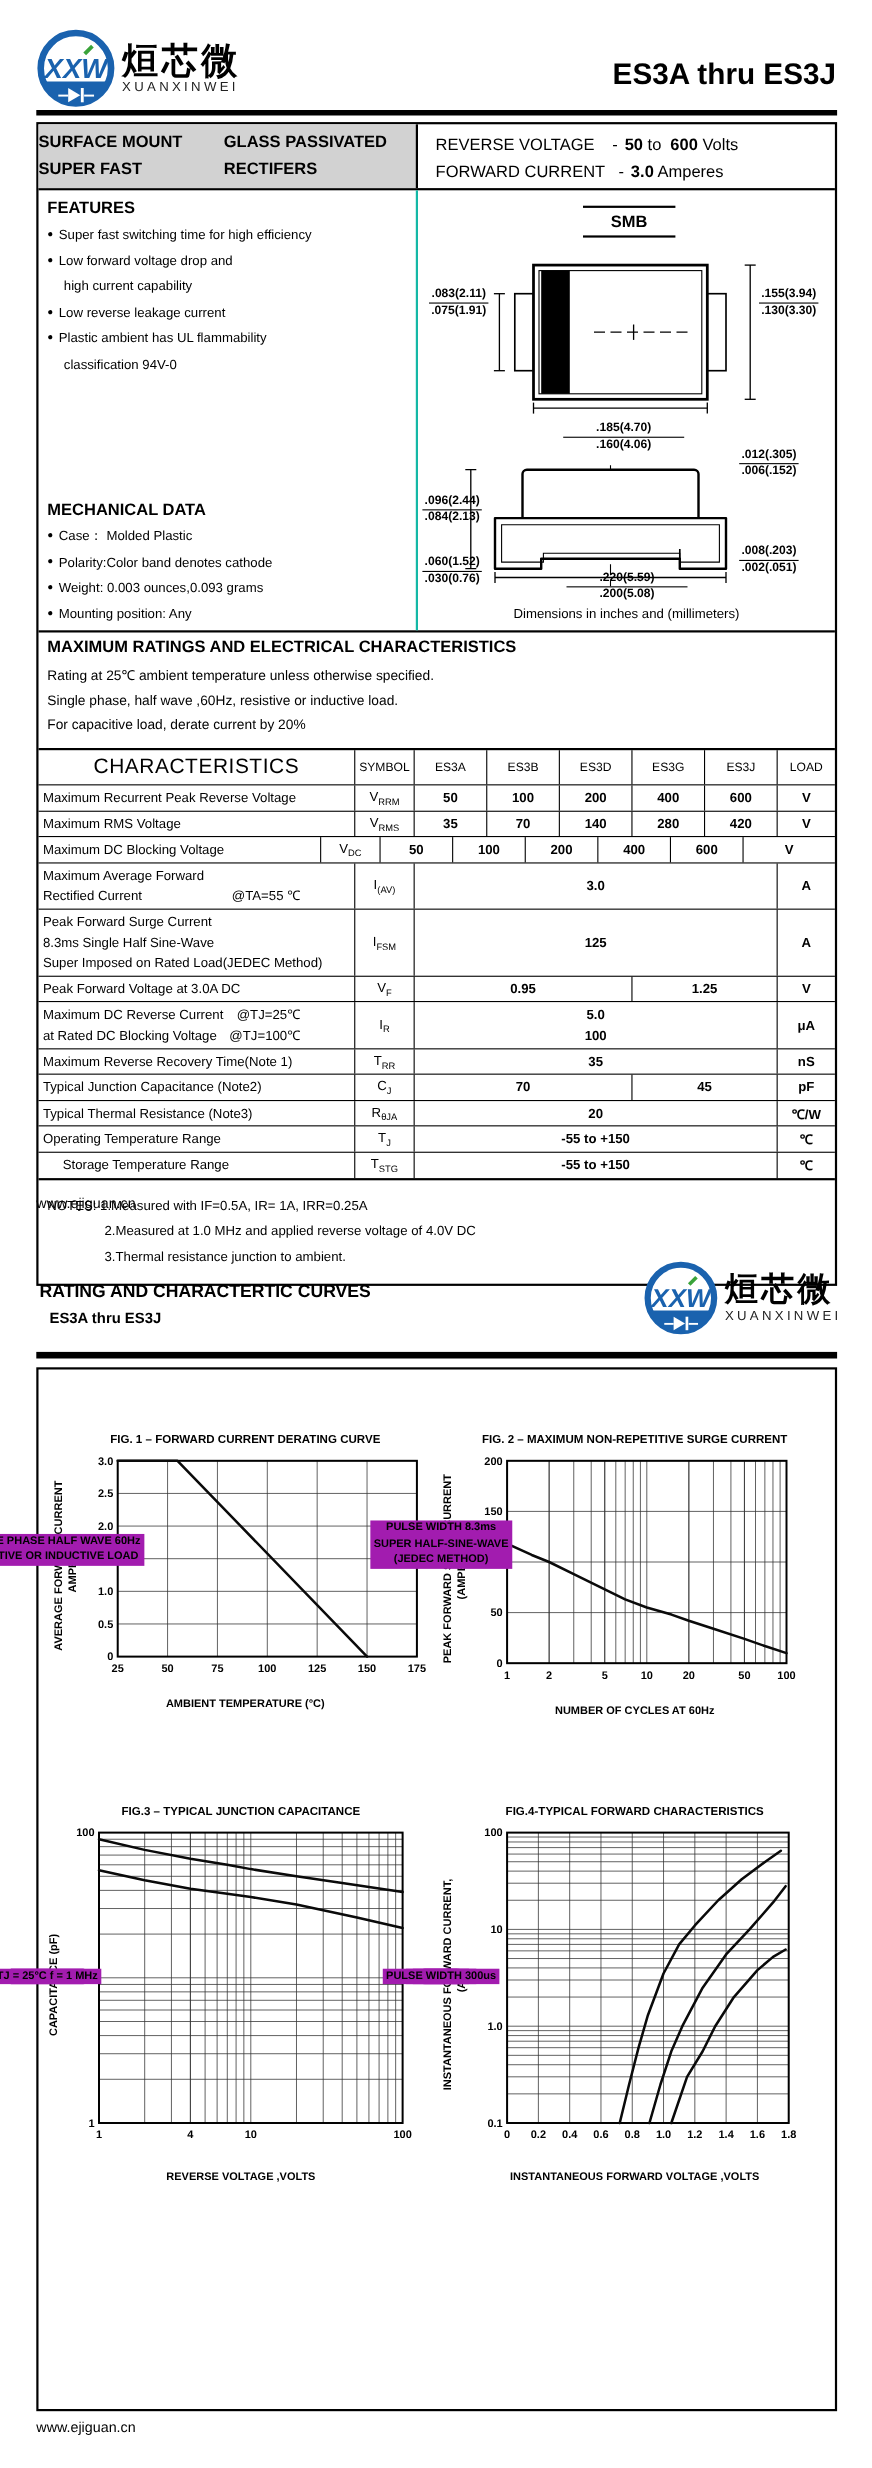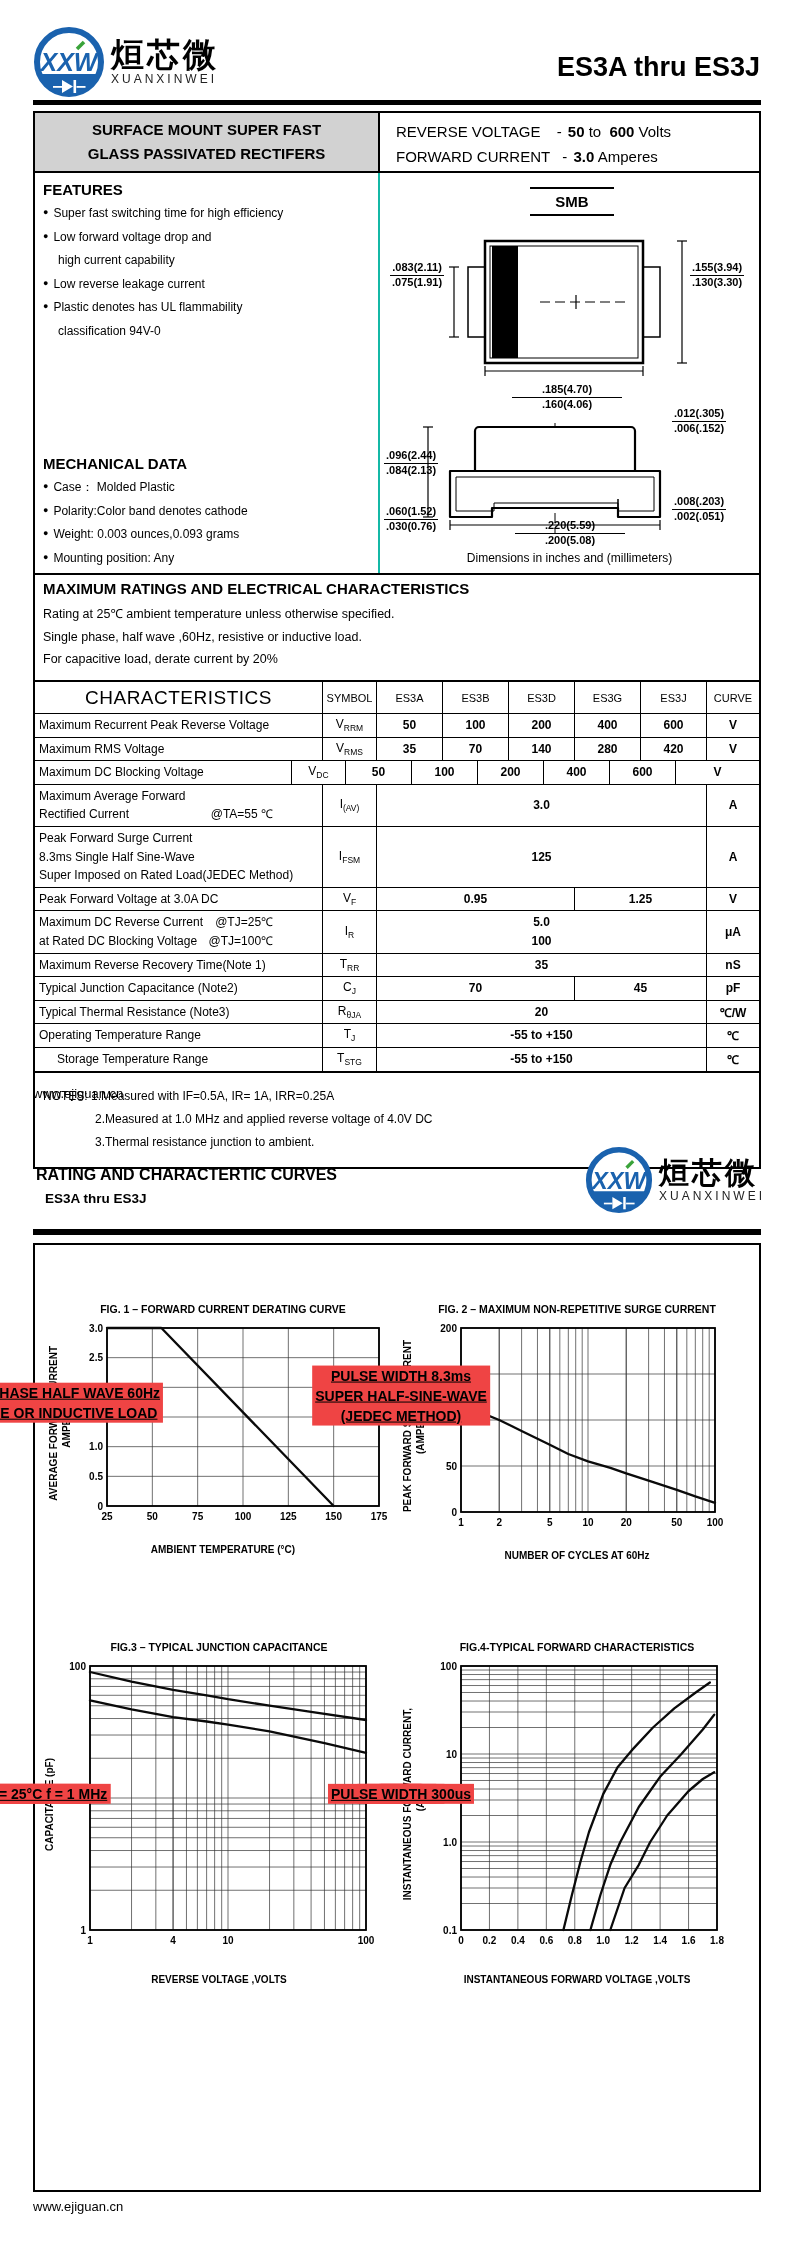--- a/index.html
+++ b/index.html
@@ -21,7 +21,7 @@
   #mainbox{left:33px;top:111px;width:728px;border:2px solid #000;box-sizing:border-box;}
   .banner-row{display:flex;border-bottom:2px solid #000;height:58px;}
   .banner-left{width:345px;background:#d2d2d2;border-right:2px solid #000;
-    display:flex;flex-direction:column;justify-content:center;align-items:center;
+    display:flex;flex-direction:row;justify-content:center;align-items:center;
     font-weight:bold;font-size:15px;line-height:1.6;box-sizing:border-box;}
   .banner-right{flex:1;font-size:15px;padding:7px 0 0 16px;line-height:1.65;}
   .banner-right b{font-weight:bold;}

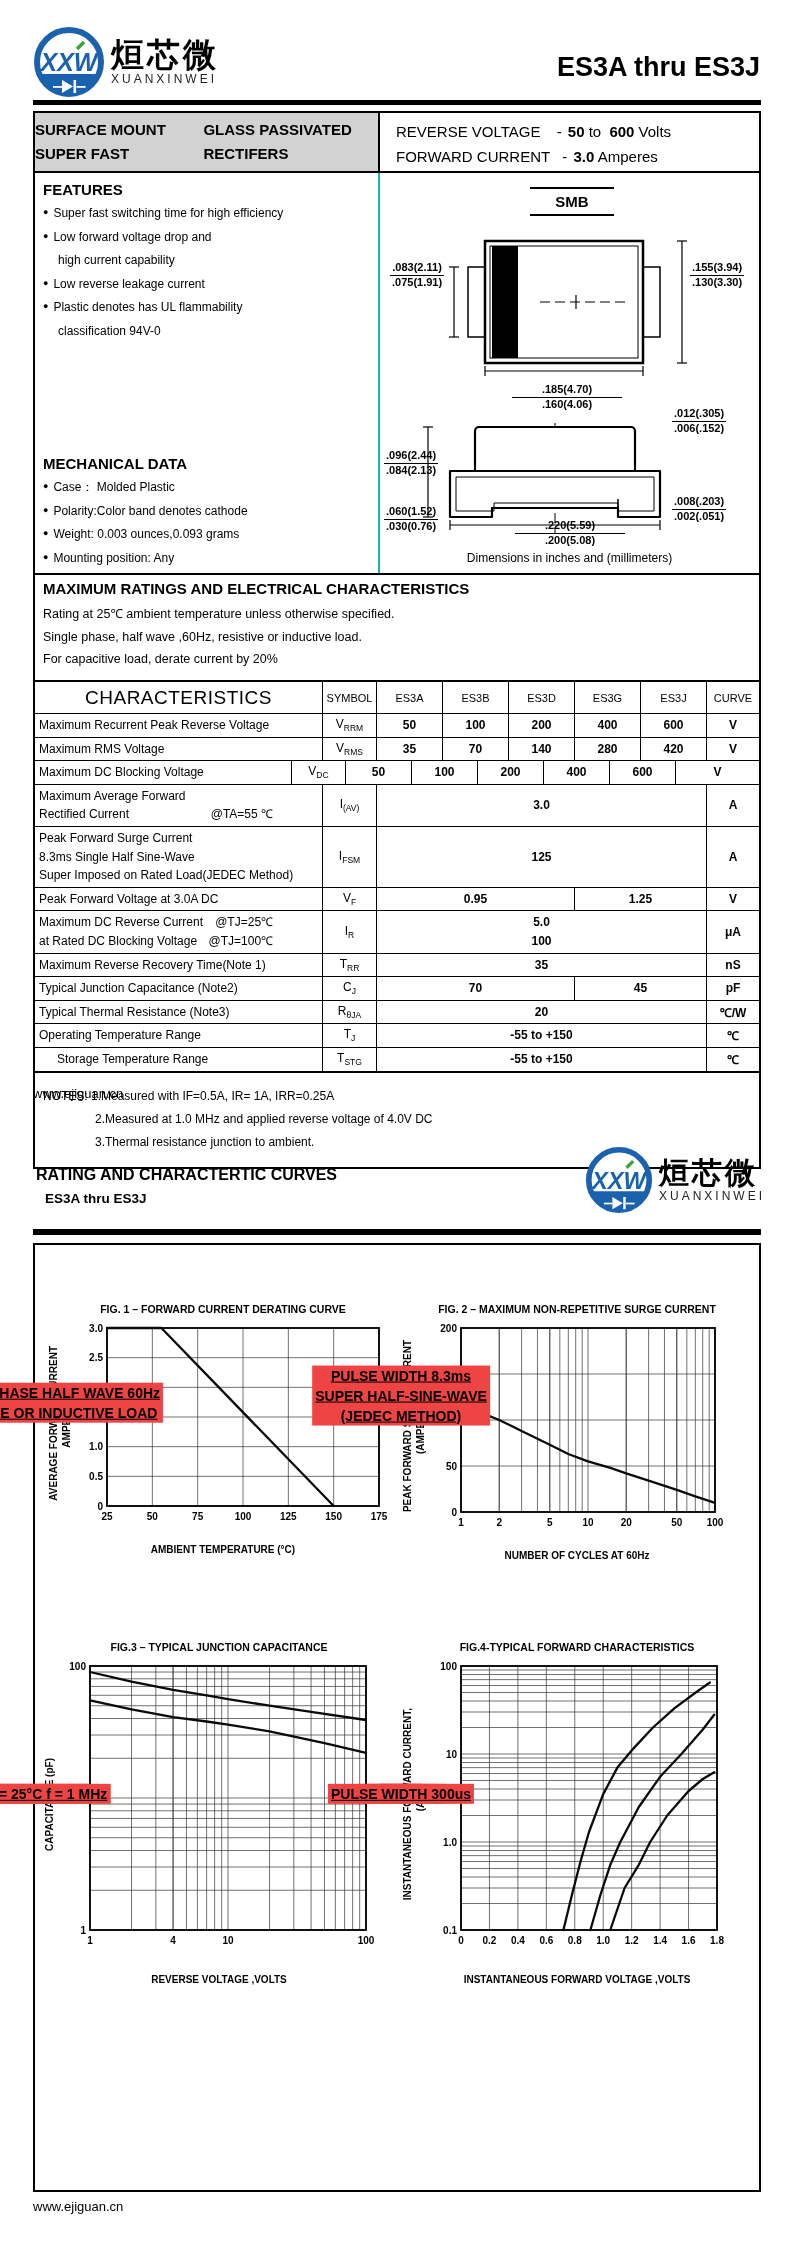--- a/index.html
+++ b/index.html
@@ -168,7 +168,7 @@
               </div>
               <div class="bullet-row">
                 <span class="bl">●</span>
-                <span>Plastic denotes has UL flammability</span>
+                <span>Plastic ambient has UL flammability</span>
               </div>
               <div class="bullet-row cont">
                 <span>classification 94V-0</span>

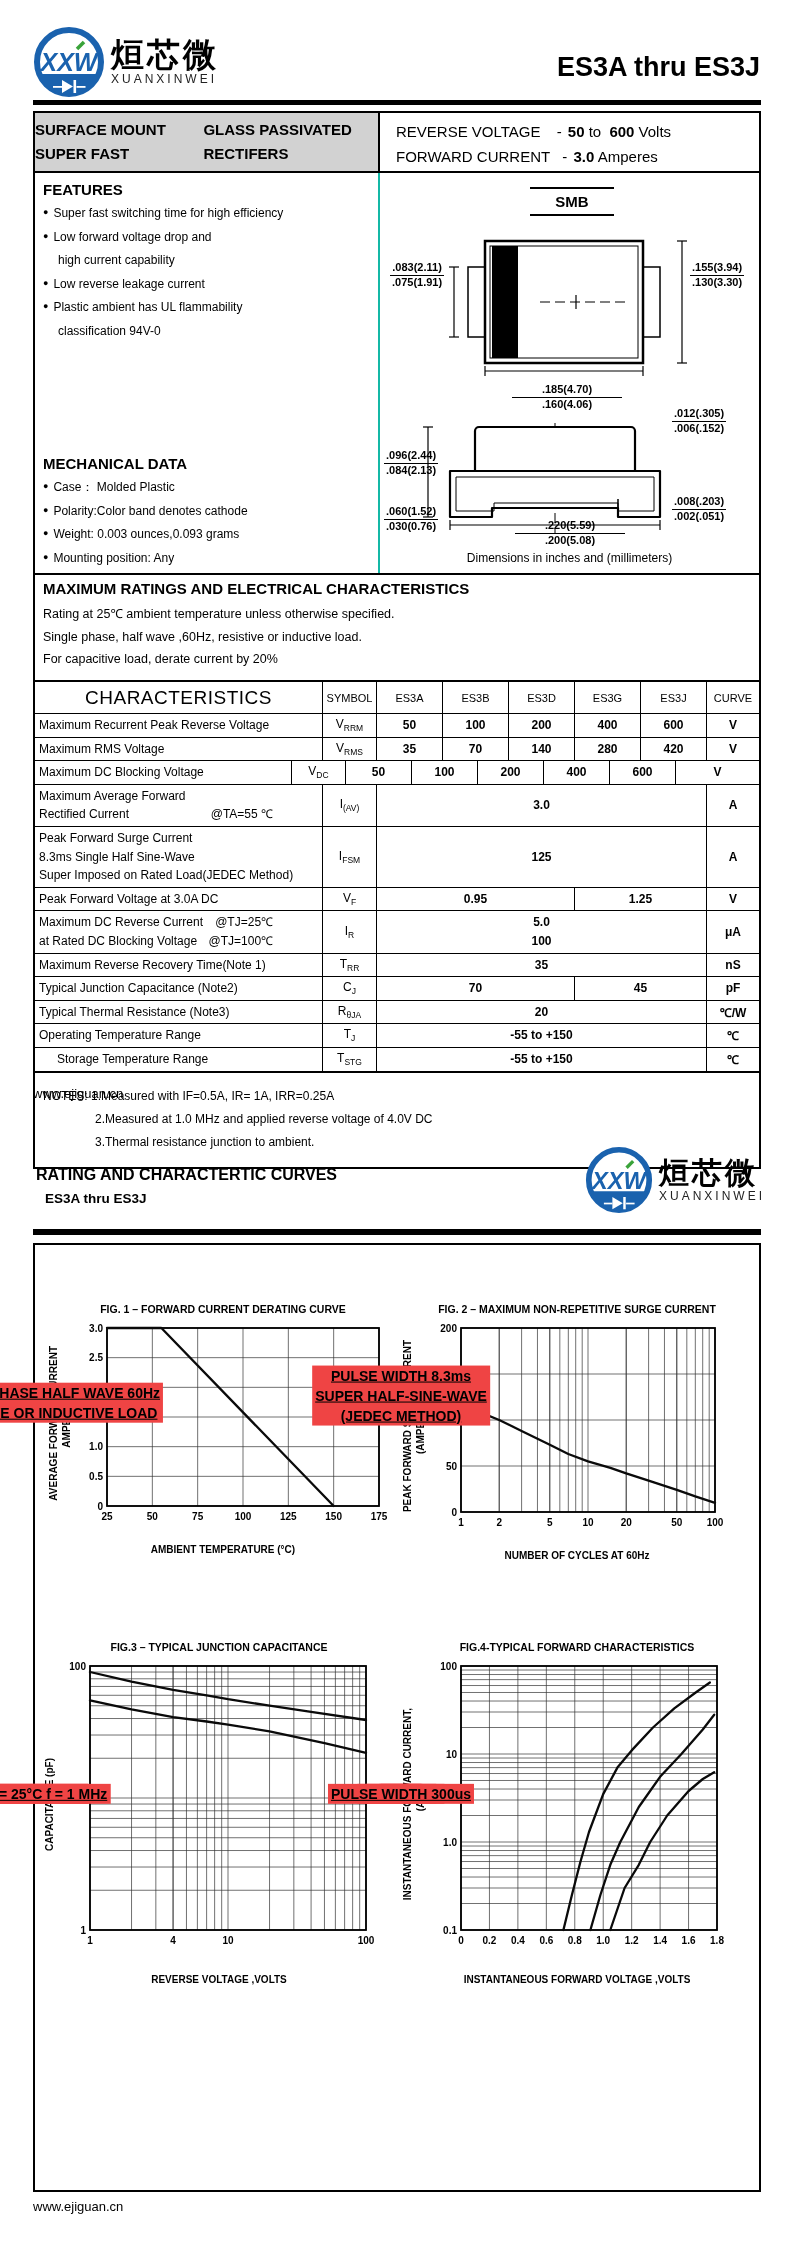--- a/index.html
+++ b/index.html
@@ -285,7 +285,7 @@
           <div class="td" style="width: 66px;">ES3D</div>
           <div class="td" style="width: 66px;">ES3G</div>
           <div class="td" style="width: 66px;">ES3J</div>
-          <div class="td" style="width: 52px; flex: 1 1 0%;">CURVE</div>
+          <div class="td" style="width: 52px; flex: 1 1 0%;">LOAD</div>
         </div>
         <div class="tr">
           <div class="td name" style="width: 288px;">

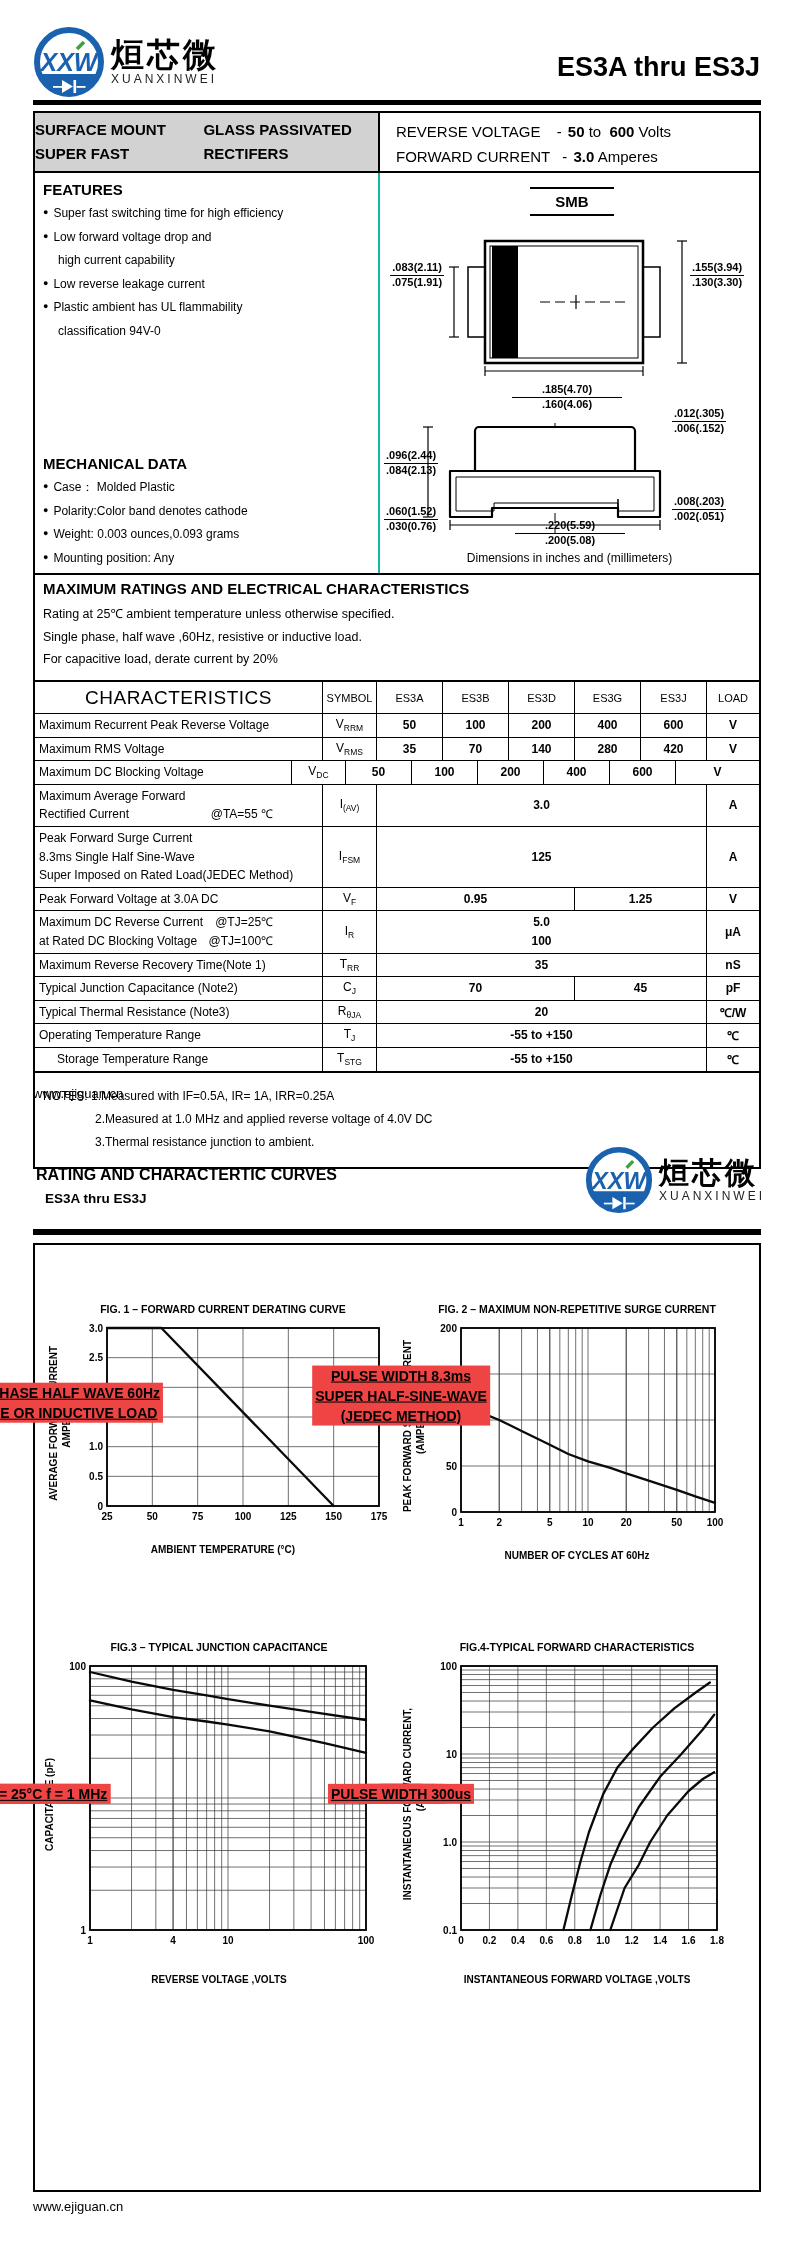--- a/index.html
+++ b/index.html
@@ -94,8 +94,8 @@
   .xlab{text-align:center;font-size:10px;font-weight:bold;margin-top:20px;}
   #fig3 .xlab,#fig4 .xlab{margin-top:26px;}
   svg.plot text.tick{font-size:10px;font-weight:bold;font-family:"Liberation Sans",sans-serif;}
-  .ann{position:absolute;transform:translate(-50%,-50%);background:#ef4444;font-size:14px;
-       font-weight:bold;text-align:center;line-height:1.45;padding:0 3px;white-space:nowrap;text-decoration:underline;}
+  .ann{position:absolute;transform:translate(-50%,-50%);background:#a21caf;font-size:10px;
+       font-weight:bold;text-align:center;line-height:1.45;padding:0 3px;white-space:nowrap;}
 </style>
 </head>
 <body>

